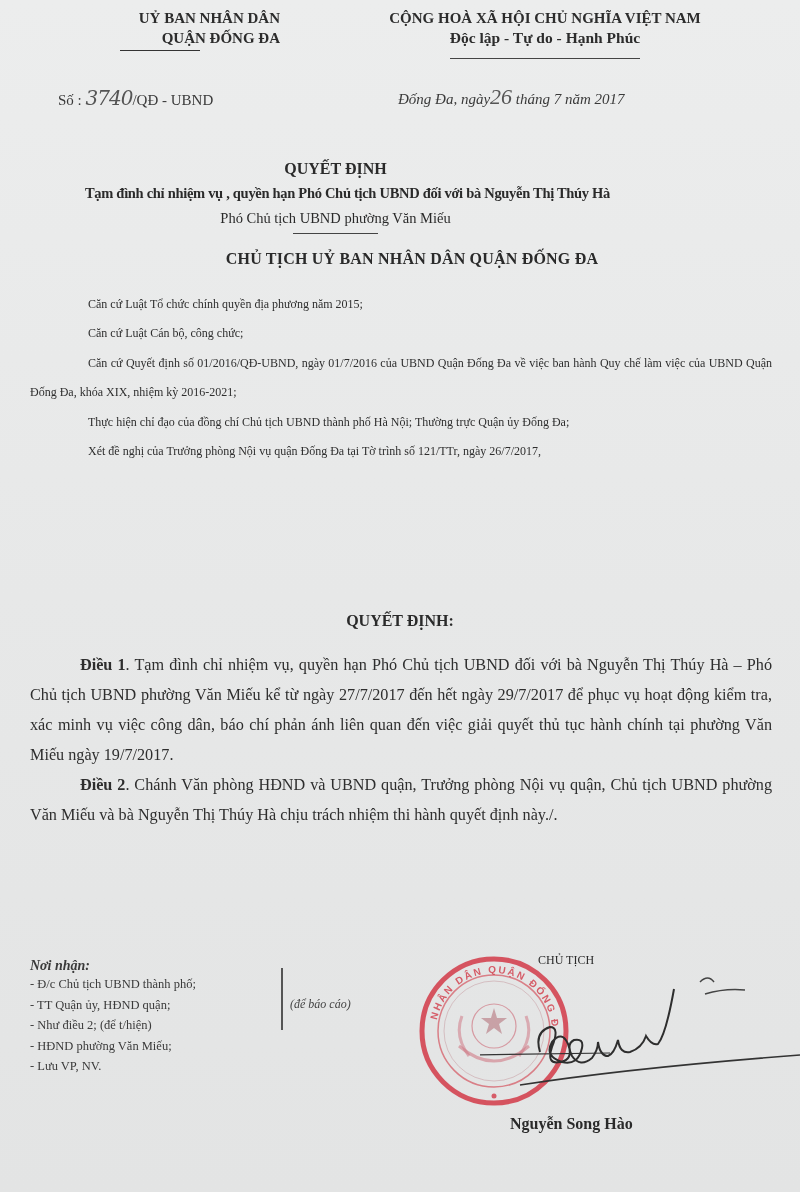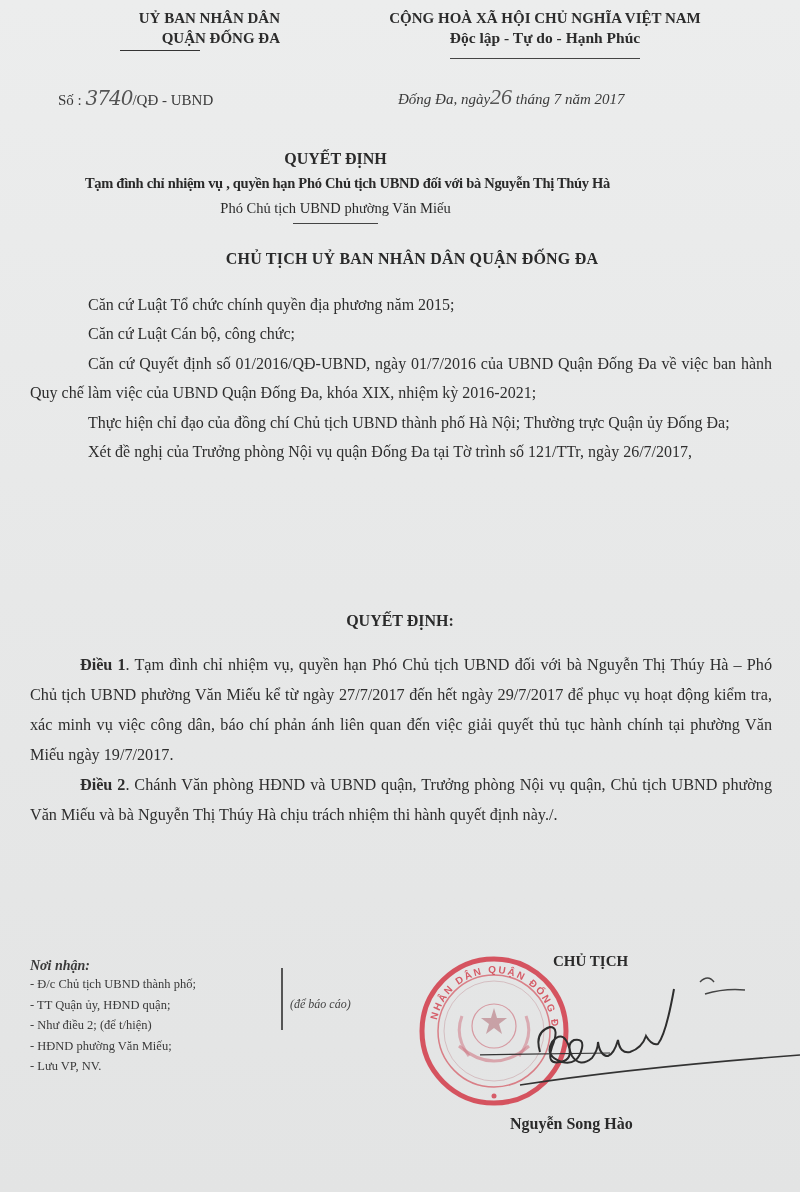--- a/index.html
+++ b/index.html
@@ -75,7 +75,7 @@
 
     
     .title-block {
-      left: 0; top: 146px; width: 671px;
+      left: 0; top: 156px; width: 671px;
       text-align: center;
       font-size: 15px;
       line-height: 25px;

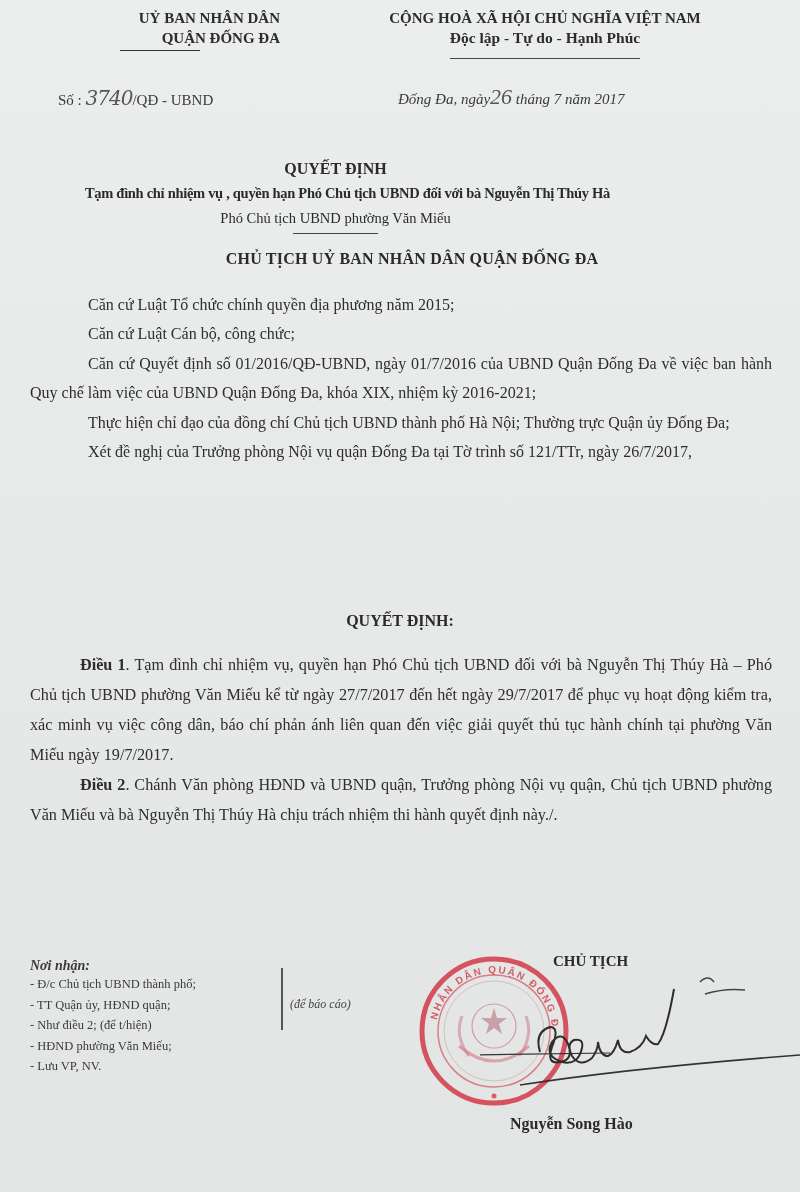--- a/index.html
+++ b/index.html
@@ -98,7 +98,7 @@
     
     .body {
       left: 30px; top: 290px; width: 742px;
-      font-size: 16px;
+      font-size: 12px;
       line-height: 29.4px;
       color: #2e2e2e;
       text-align: justify;

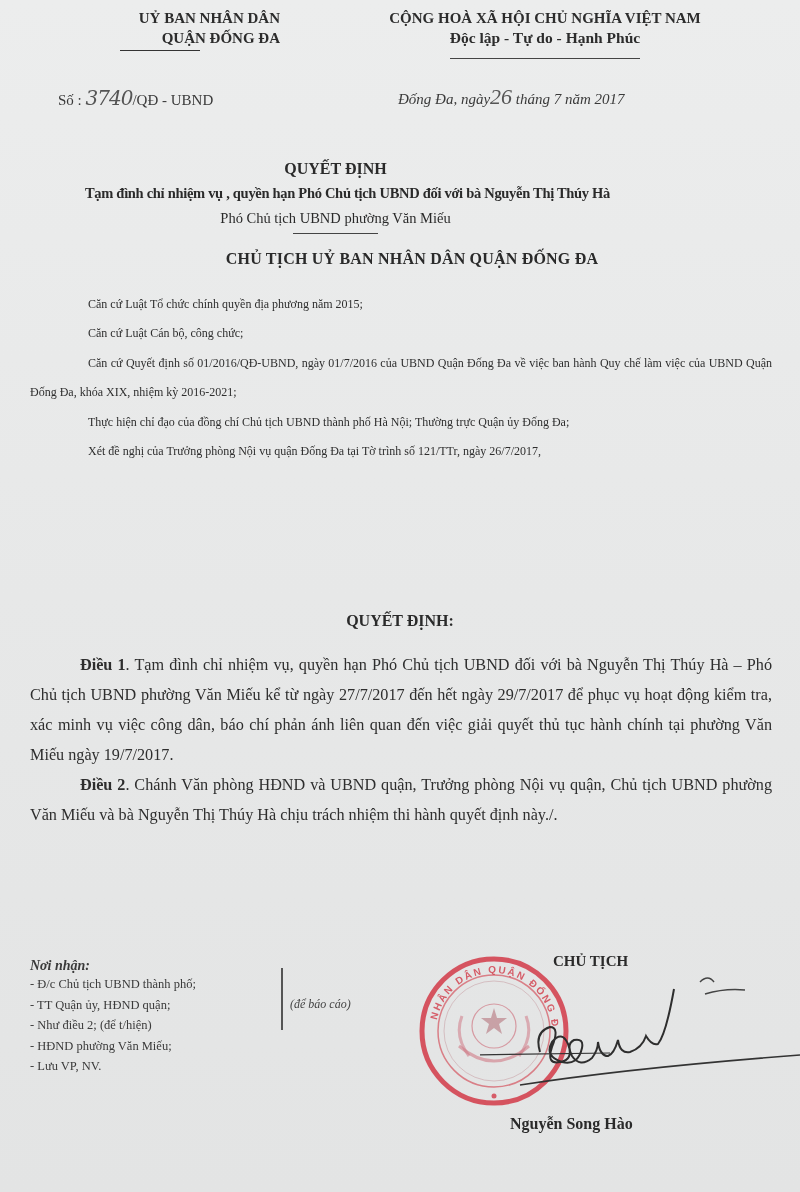--- a/index.html
+++ b/index.html
@@ -149,10 +149,9 @@
     
     .sig-title {
       left: 538px; top: 953px;
-      font-weight: bold;
-      font-size: 15px;
-      color: #2a2a2a;
-      margin-left: 15px;
+      font-weight: normal;
+      font-size: 12px;
+      color: #2a2a2a;
     }
     .signer {
       left: 510px; top: 1115px;

